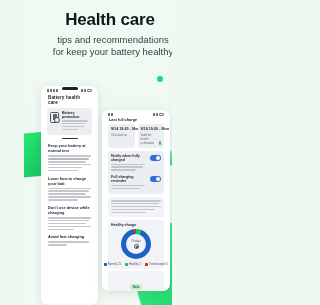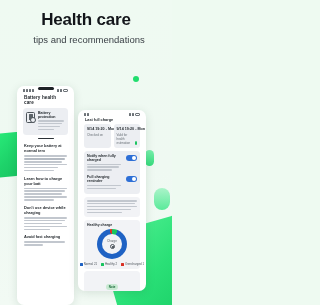--- a/index.html
+++ b/index.html
@@ -14,6 +14,7 @@
     width: 172px; height: 305px;
     background: linear-gradient(180deg,#effaf2 0%,#eff9f2 55%,#f2faf4 100%);
     overflow: hidden;
+    margin-left: 24px;
   }
 
   

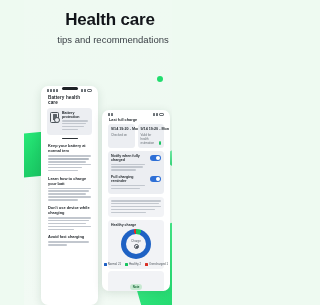--- a/index.html
+++ b/index.html
@@ -235,6 +235,7 @@
   <div class="hero-title">Health care</div>
   <div class="hero-sub">
     <span>tips and recommendations</span>
+    <span>for keep your battery healthy</span>
   </div>
   <div class="accent-dot"></div>
 

